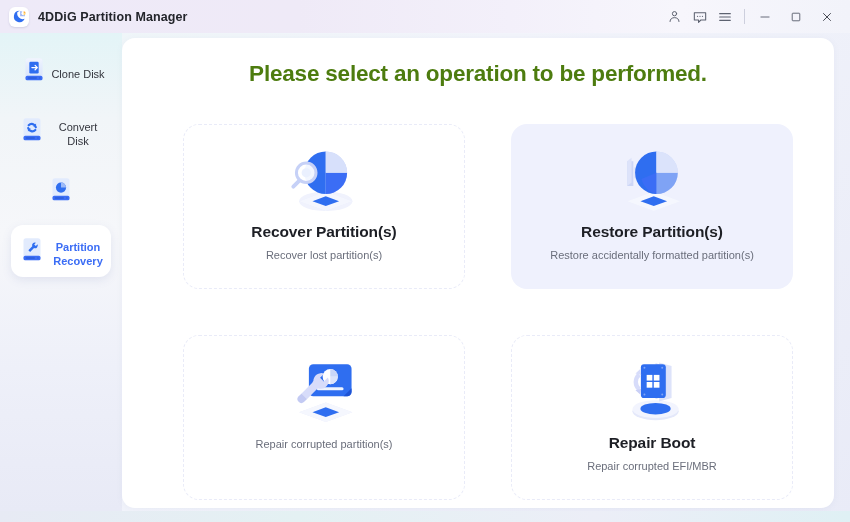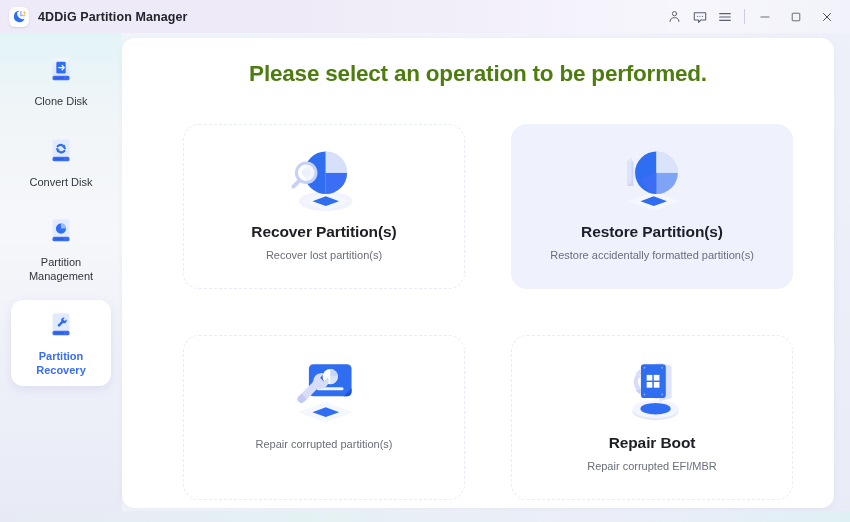--- a/index.html
+++ b/index.html
@@ -46,7 +46,7 @@
   .nav-item{
     width:100px;margin:0 auto 8px auto;border-radius:12px;
     padding:9px 4px 9px 4px;box-sizing:border-box;
-    display:flex;flex-direction:column;align-items:center;justify-content:flex-start;
+    display:flex;flex-direction:row;align-items:center;justify-content:center;
     cursor:pointer;
   }
   .nav-item.active{

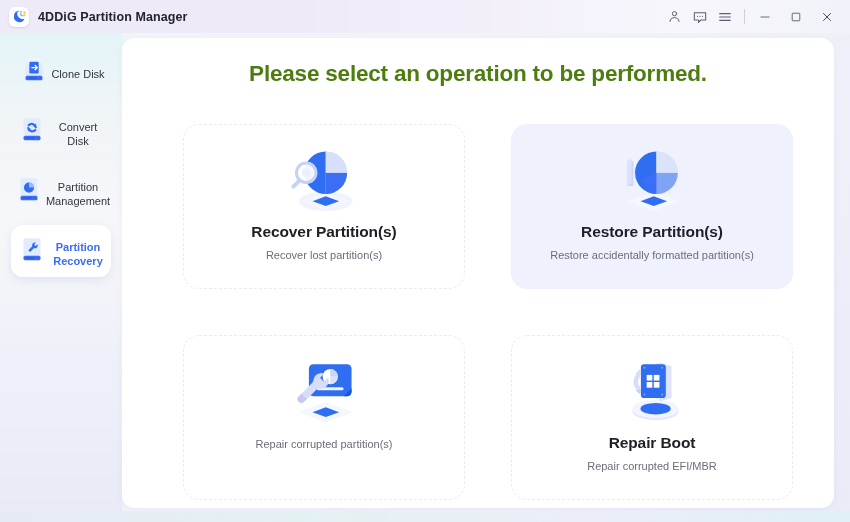--- a/index.html
+++ b/index.html
@@ -203,7 +203,6 @@
           <circle cx="27" cy="28.3" r=".9" fill="#1f4fc4" opacity=".55"></circle>
         </svg>
       </span>
-      <span class="nav-label">Partition Management</span>
     </div>
 
     <div class="nav-item active">

